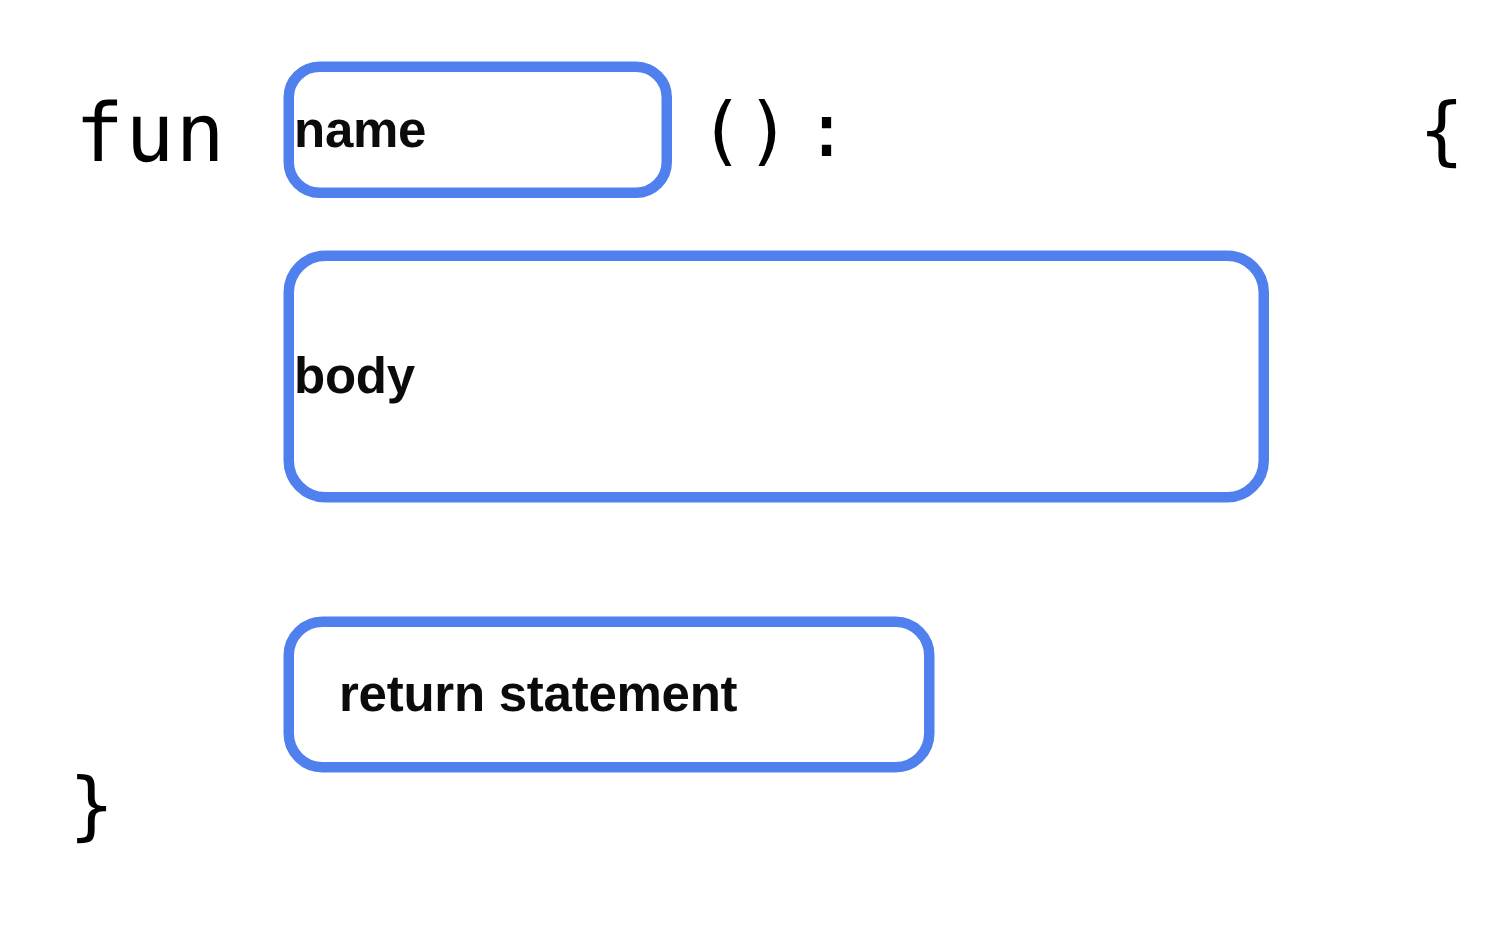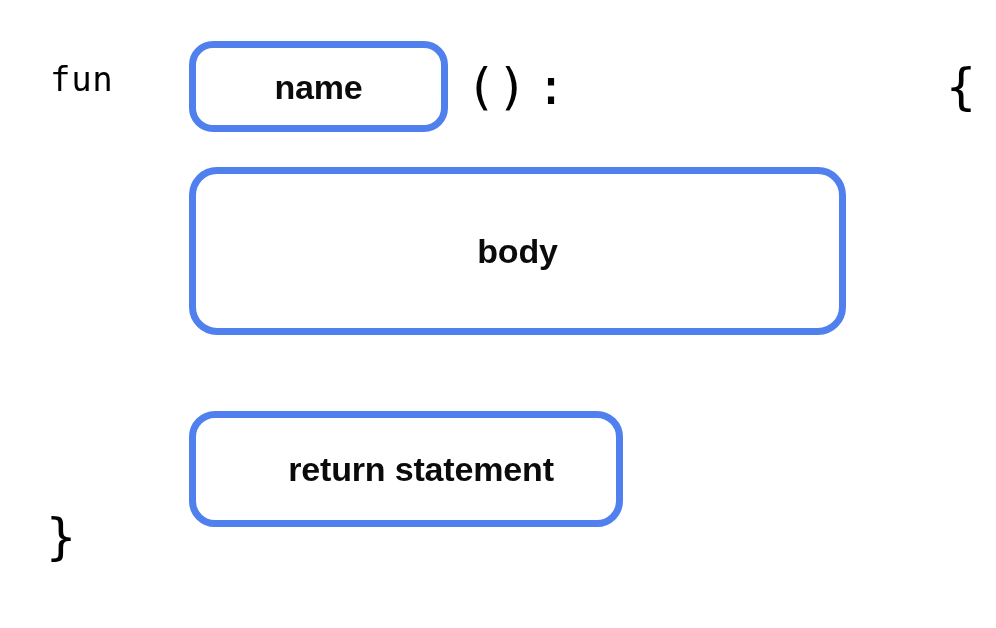--- a/index.html
+++ b/index.html
@@ -26,7 +26,7 @@
     line-height: 1;
     letter-spacing: 0.02em;
   }
-  #tok-fun   { left: 50px;  top: 62px;  font-size: 34px; }
+  #tok-fun   { left: 50px;  top: 62px;  font-size: 54px; }
   #tok-parens{ left: 466px; top: 62px;  font-size: 50px; }
   #tok-colon { left: 536px; top: 62px;  font-size: 50px; }
   #tok-open  { left: 946px; top: 62px;  font-size: 50px; }

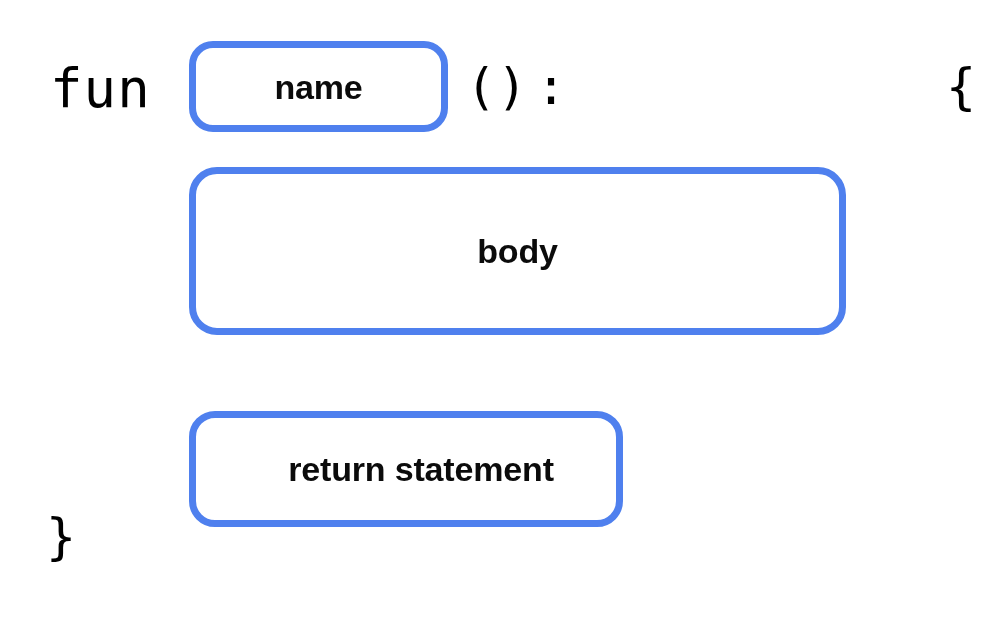--- a/index.html
+++ b/index.html
@@ -40,7 +40,6 @@
     border: 7px solid #4F80EE;
     display: flex;
     align-items: center;
-    justify-content: center;
   }
   .slot-label {
     font-family: "Liberation Sans", sans-serif;

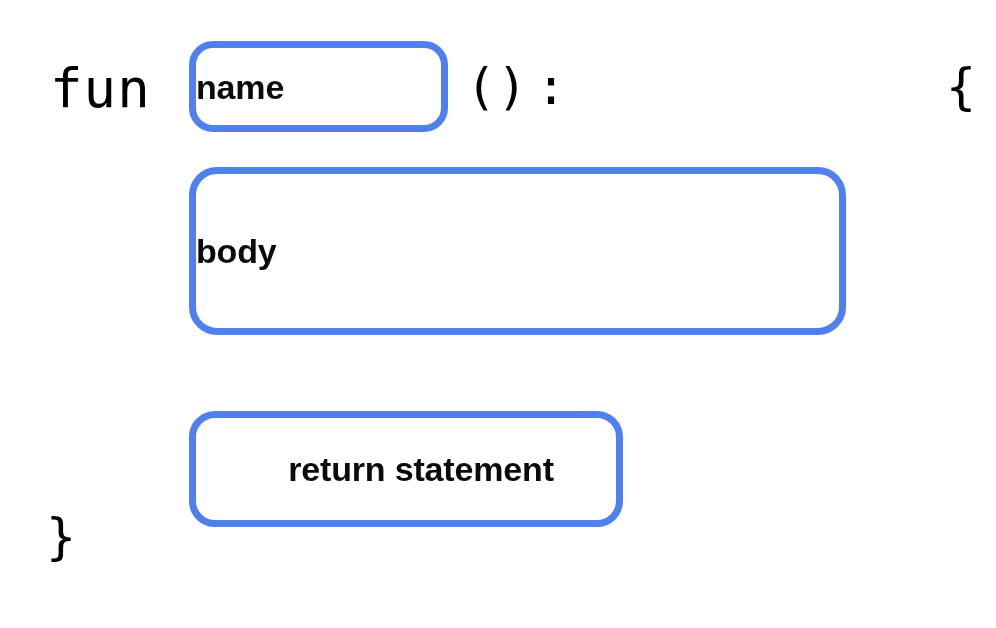--- a/index.html
+++ b/index.html
@@ -73,9 +73,9 @@
 
   #slot-return-statement {
     left: 189px;  top: 411px;
-    width: 434px; height: 116px;
+    width: 434px; height: 104px;
     border-radius: 26px;
-    justify-content: center;
+    justify-content: flex-start;
     padding-left: 30px;
   }
   #slot-return-statement .slot-label { font-size: 34px; }

